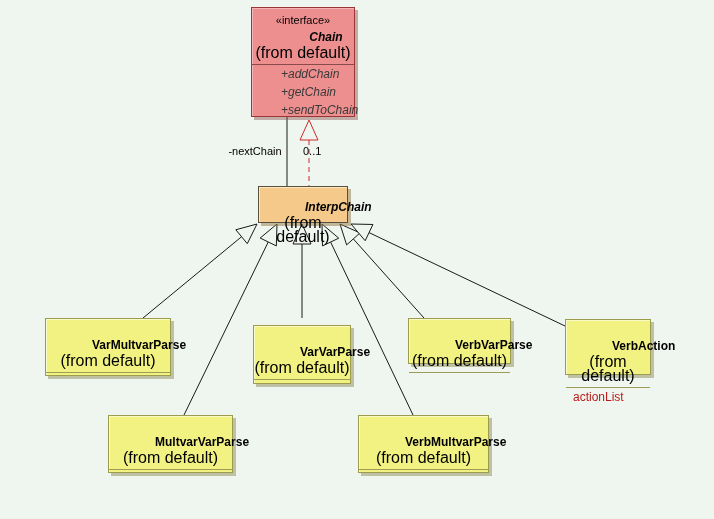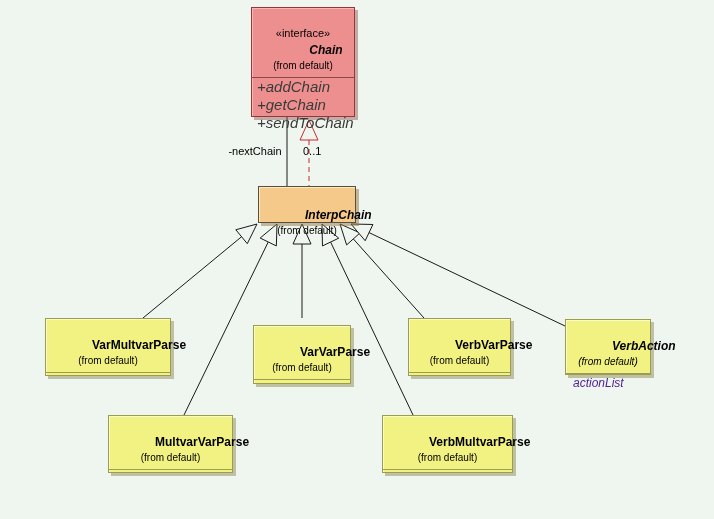--- a/index.html
+++ b/index.html
@@ -8,7 +8,7 @@
   #edge-layer{position:absolute;left:0;top:0;width:714px;height:519px;}
 
   .uml-node{position:absolute;box-sizing:border-box;text-align:center;color:#000;}
-  .uml-node .stereo{font-size:11px;padding-top:18px;line-height:14px;text-align:center;}
+  .uml-node .stereo{font-size:11px;padding-top:5px;line-height:14px;text-align:center;}
   .uml-node .cname{font-size:12px;font-weight:bold;line-height:16px;padding-top:2px;margin-left:46px;}
   .uml-node .cname.it{font-style:italic;}
   .uml-node .pkg{font-size:10px;line-height:14px;padding-top:1px;}

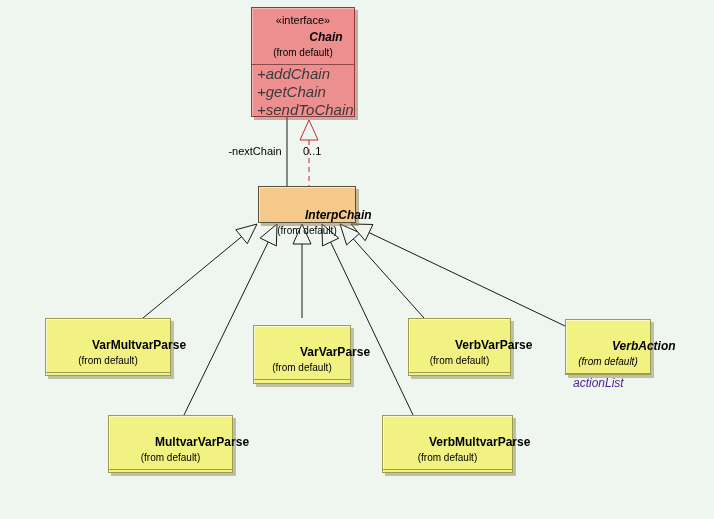--- a/index.html
+++ b/index.html
@@ -11,7 +11,7 @@
   .uml-node .stereo{font-size:11px;padding-top:5px;line-height:14px;text-align:center;}
   .uml-node .cname{font-size:12px;font-weight:bold;line-height:16px;padding-top:2px;margin-left:46px;}
   .uml-node .cname.it{font-style:italic;}
-  .uml-node .pkg{font-size:10px;line-height:14px;padding-top:1px;}
+  .uml-node .pkg{font-size:16px;line-height:14px;padding-top:1px;}
   .sep{border-top:1px solid #9c9c55;margin-top:4px;}
   .ops{font-size:15px;font-style:italic;color:#3a3a3a;text-align:left;padding-left:5px;}
   .ops div{line-height:18px;}

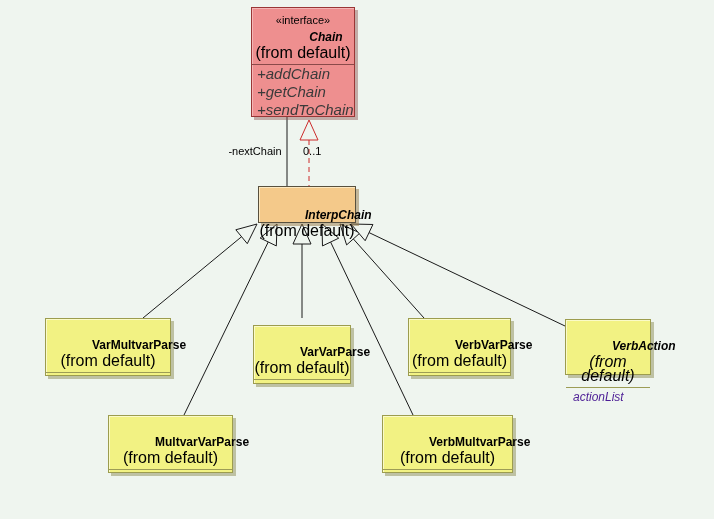--- a/index.html
+++ b/index.html
@@ -13,7 +13,7 @@
   .uml-node .cname.it{font-style:italic;}
   .uml-node .pkg{font-size:16px;line-height:14px;padding-top:1px;}
   .sep{border-top:1px solid #9c9c55;margin-top:4px;}
-  .ops{font-size:15px;font-style:italic;color:#3a3a3a;text-align:left;padding-left:5px;}
+  .ops{font-size:12px;font-style:italic;color:#3a3a3a;text-align:left;padding-left:5px;margin-left:24px;}
   .ops div{line-height:18px;}
   .attrs{font-size:12px;color:#4c1d95;text-align:left;padding-left:7px;line-height:17px;padding-top:1px;}
 

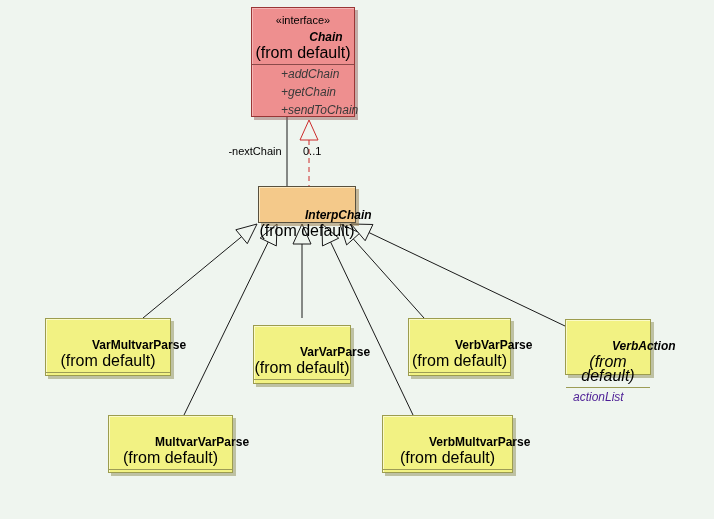--- a/index.html
+++ b/index.html
@@ -23,8 +23,8 @@
   #box-chain .sep{border-top:1px solid #8a4a4a;margin-top:4px;}
 
   
-  #box-interpchain{left:258px;top:186px;width:98px;height:37px;background:#f4c98a;
-    border:1px solid #58503e;box-shadow:3px 3px 0 rgba(150,120,70,.5),inset 1px 1px 0 rgba(255,240,205,.8);padding-top:18px;}
+  #box-interpchain{left:258px;top:186px;width:90px;height:37px;background:#f4c98a;
+    border:1px solid #58503e;box-shadow:3px 3px 0 rgba(150,120,70,.5),inset 1px 1px 0 rgba(255,240,205,.8);padding-top:10px;}
 
   
   .cls{background:#f2f283;border:1px solid #9c9c4e;

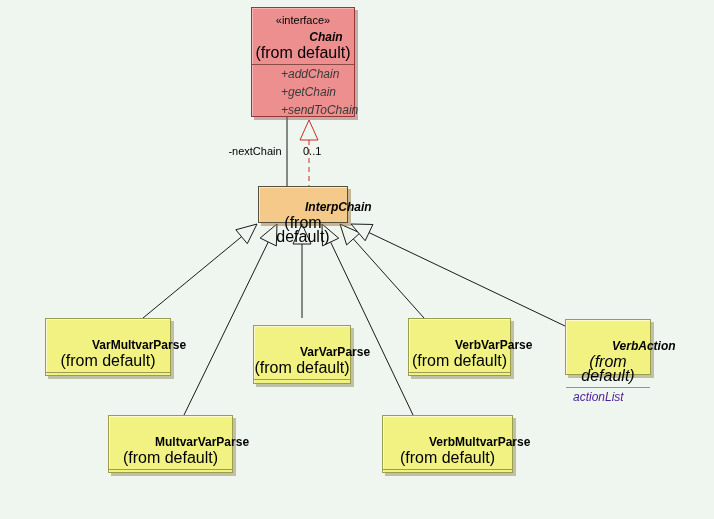--- a/index.html
+++ b/index.html
@@ -32,7 +32,7 @@
   .cls .cname{padding-top:18px;}
   #box-varmultvarparse{left:45px;top:318px;width:126px;height:58px;}
   #box-varvarparse{left:253px;top:325px;width:98px;height:59px;}
-  #box-verbvarparse{left:408px;top:318px;width:103px;height:58px;}
+  #box-verbvarparse{left:408px;top:318px;width:103px;height:46px;}
   #box-verbaction{left:565px;top:319px;width:86px;height:56px;}
   #box-multvarvarparse{left:108px;top:415px;width:125px;height:58px;}
   #box-verbmultvarparse{left:382px;top:415px;width:131px;height:58px;}

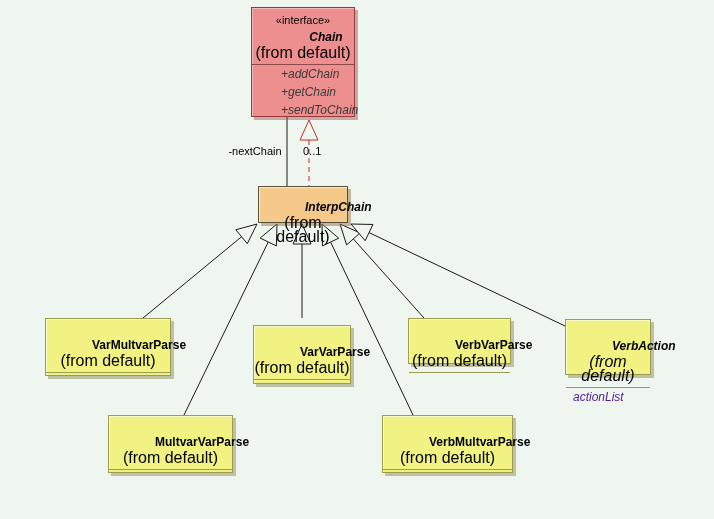--- a/index.html
+++ b/index.html
@@ -99,7 +99,7 @@
     <div class="sep"></div>
   </div>
 
-  <div class="uml-node cls" id="box-verbaction" style="background: rgb(242, 242, 131); font-style: italic;">
+  <div class="uml-node cls" id="box-verbaction" style="background: rgb(242, 242, 131);">
     <div class="cname">VerbAction</div>
     <div class="pkg">(from default)</div>
     <div class="sep"></div>

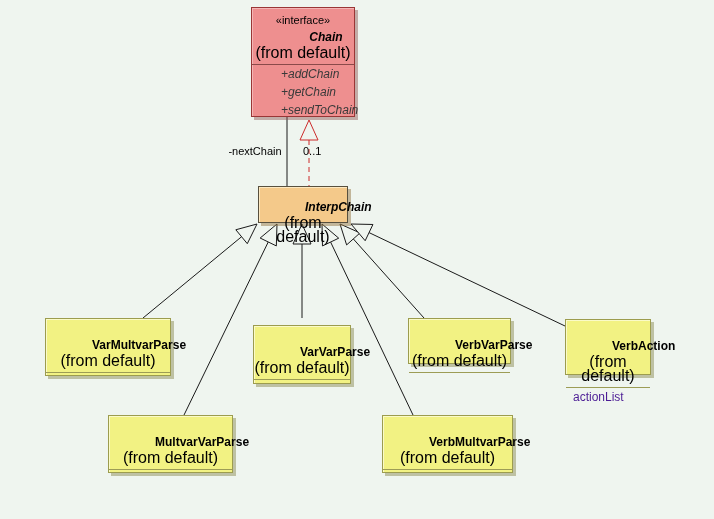--- a/index.html
+++ b/index.html
@@ -15,7 +15,7 @@
   .sep{border-top:1px solid #9c9c55;margin-top:4px;}
   .ops{font-size:12px;font-style:italic;color:#3a3a3a;text-align:left;padding-left:5px;margin-left:24px;}
   .ops div{line-height:18px;}
-  .attrs{font-size:12px;color:#4c1d95;text-align:left;padding-left:7px;line-height:17px;padding-top:1px;}
+  .attrs{font-size:12px;color:#b91c1c;text-align:left;padding-left:7px;line-height:17px;padding-top:1px;}
 
   
   #box-chain{left:251px;top:7px;width:104px;height:110px;background:#ee8f8f;

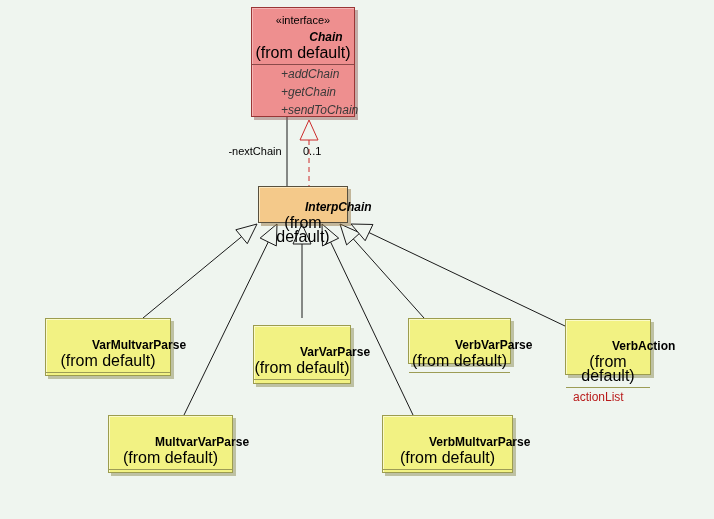--- a/index.html
+++ b/index.html
@@ -35,7 +35,7 @@
   #box-verbvarparse{left:408px;top:318px;width:103px;height:46px;}
   #box-verbaction{left:565px;top:319px;width:86px;height:56px;}
   #box-multvarvarparse{left:108px;top:415px;width:125px;height:58px;}
-  #box-verbmultvarparse{left:382px;top:415px;width:131px;height:58px;}
+  #box-verbmultvarparse{left:358px;top:415px;width:131px;height:58px;}
 
   .edge-label{position:absolute;font-size:11px;color:#000;white-space:nowrap;}
   #lbl-assoc-name{left:225px;top:145px;width:60px;text-align:center;}

